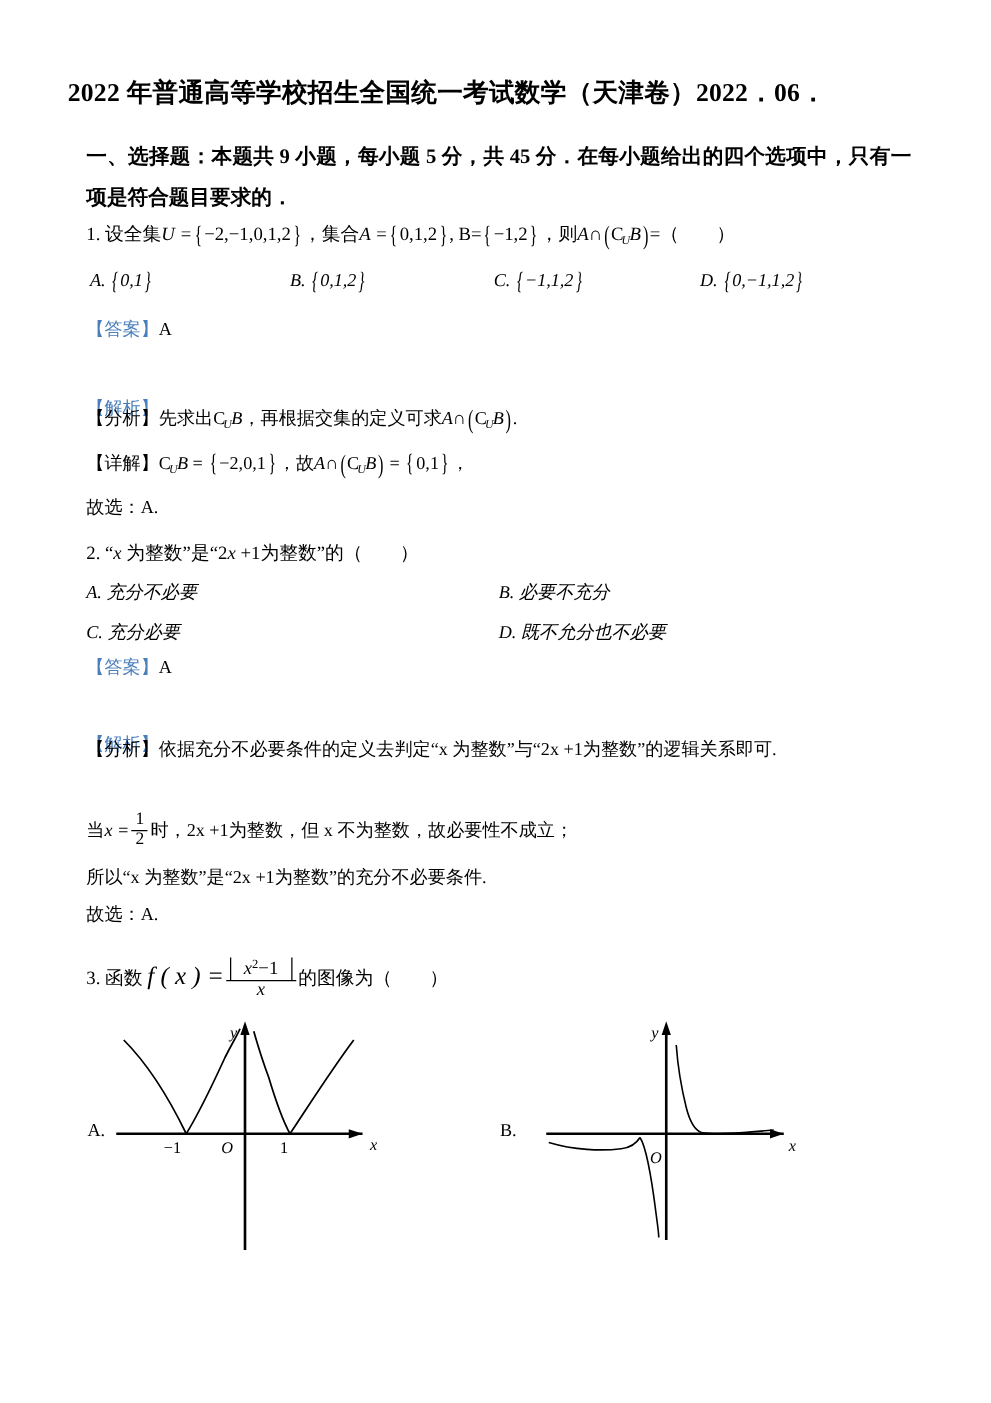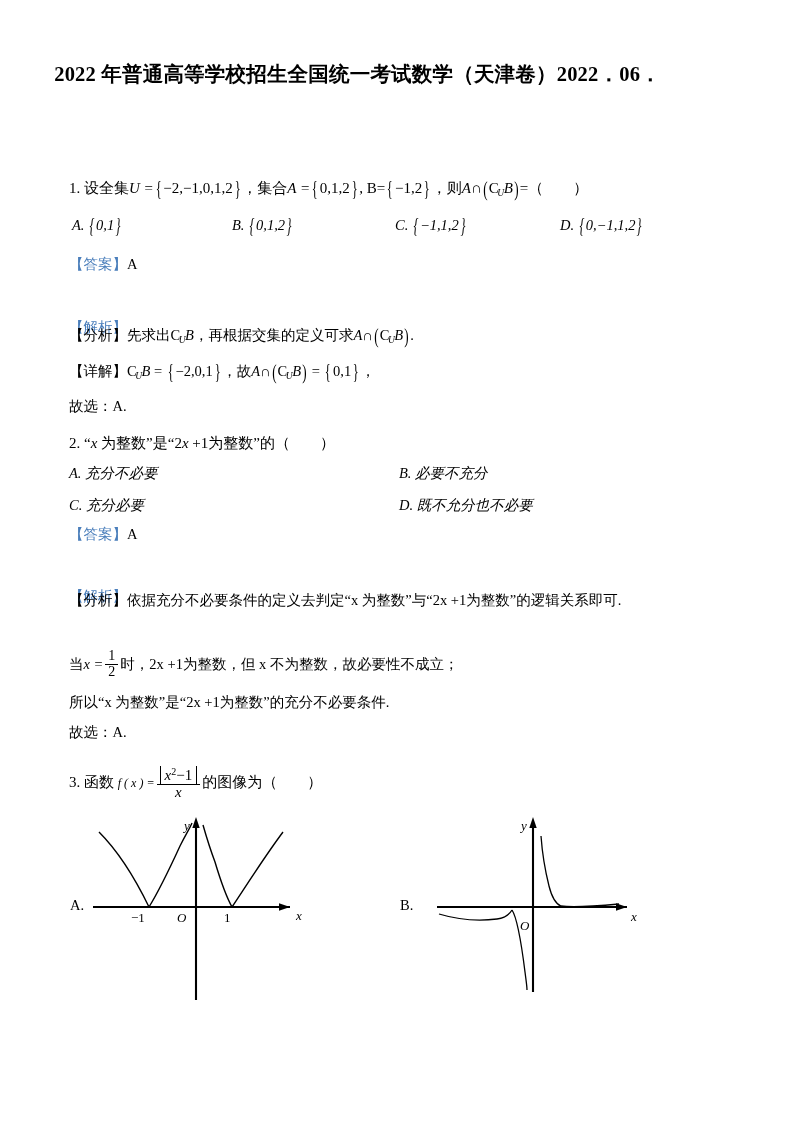--- a/index.html
+++ b/index.html
@@ -137,6 +137,7 @@
 
   <div class="doc-title">2022 年普通高等学校招生全国统一考试数学（天津卷）2022．06．</div>
 
+  <div class="section-head">一、选择题：本题共 9 小题，每小题 5 分，共 45 分．在每小题给出的四个选项中，只有一项是符合题目要求的．</div>
 
   <div class="qline" style="left:69px; top:178px;">
     <span>1.</span>

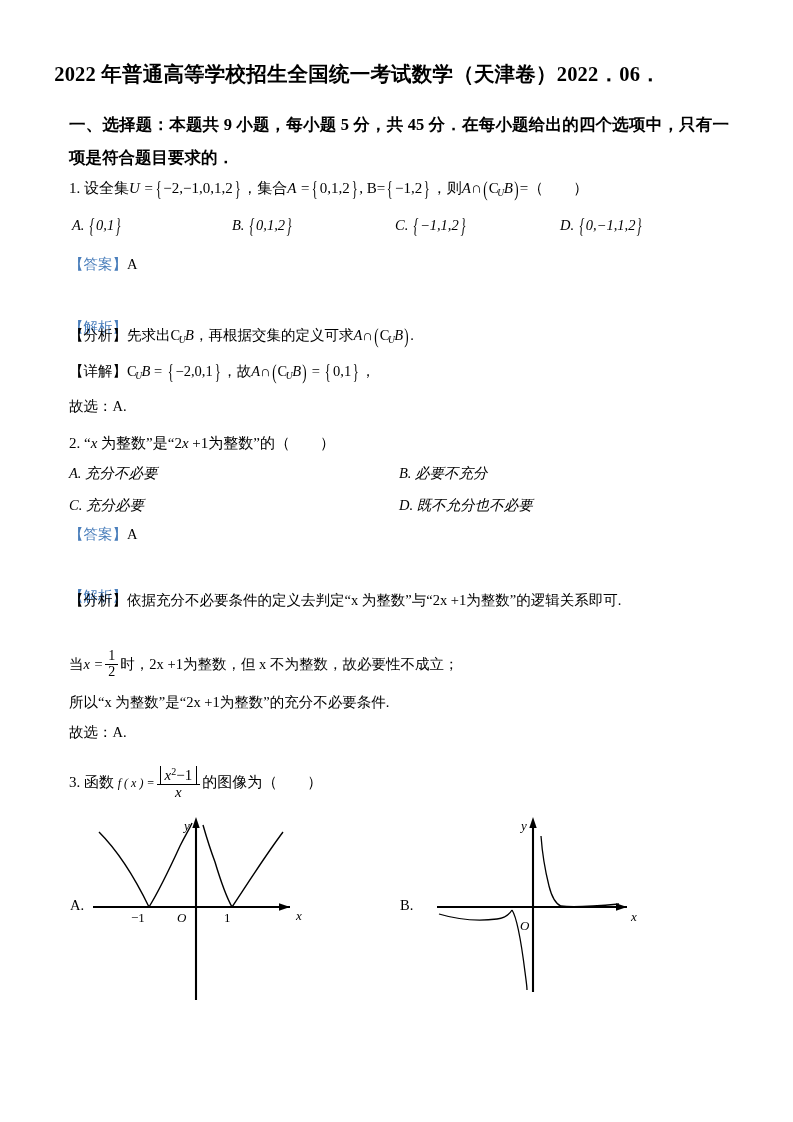--- a/index.html
+++ b/index.html
@@ -218,7 +218,7 @@
   <div class="qline" style="left:69px; top:766px;">
     <span>3.</span>
     <span>函数</span>
-    <span class="mi" style="font-size:12px;margin-top:20px;">f ( x ) =</span><span class="frac" style="font-size:15px; top:0px;"><span class="num"><span class="absbar"><span class="mi">x</span><span class="sup">2</span><span>−1</span></span></span><span class="den mi">x</span></span><span>的图像为（　　）</span>
+    <span class="mi" style="font-size:20px;margin-top:20px;">f ( x ) =</span><span class="frac" style="font-size:15px; top:0px;"><span class="num"><span class="absbar"><span class="mi">x</span><span class="sup">2</span><span>−1</span></span></span><span class="den mi">x</span></span><span>的图像为（　　）</span>
   </div>
 
   <div class="graph-label" style="left:70px; top:897px;">A.</div>

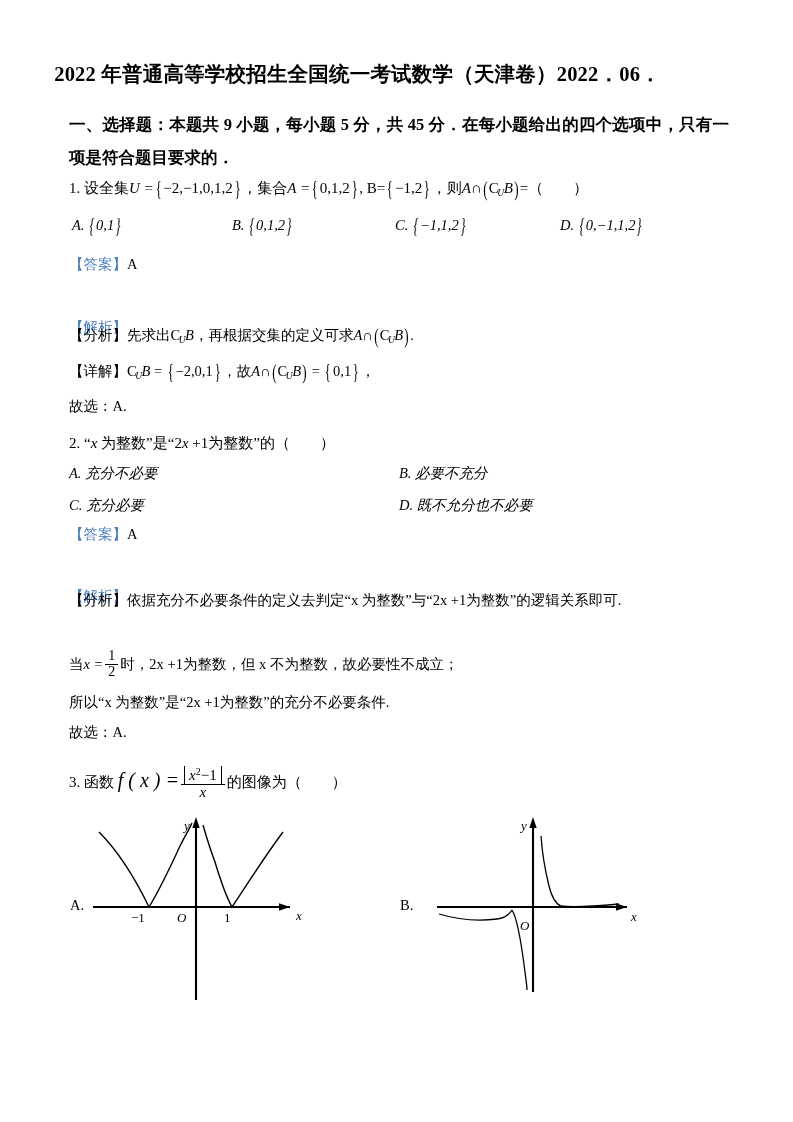--- a/index.html
+++ b/index.html
@@ -114,7 +114,7 @@
     display: inline-block;
     border-left: 1px solid #000;
     border-right: 1px solid #000;
-    padding: 0 4px;
+    padding: 0 10px;
     line-height: 1.15;
   }
   .sup {

